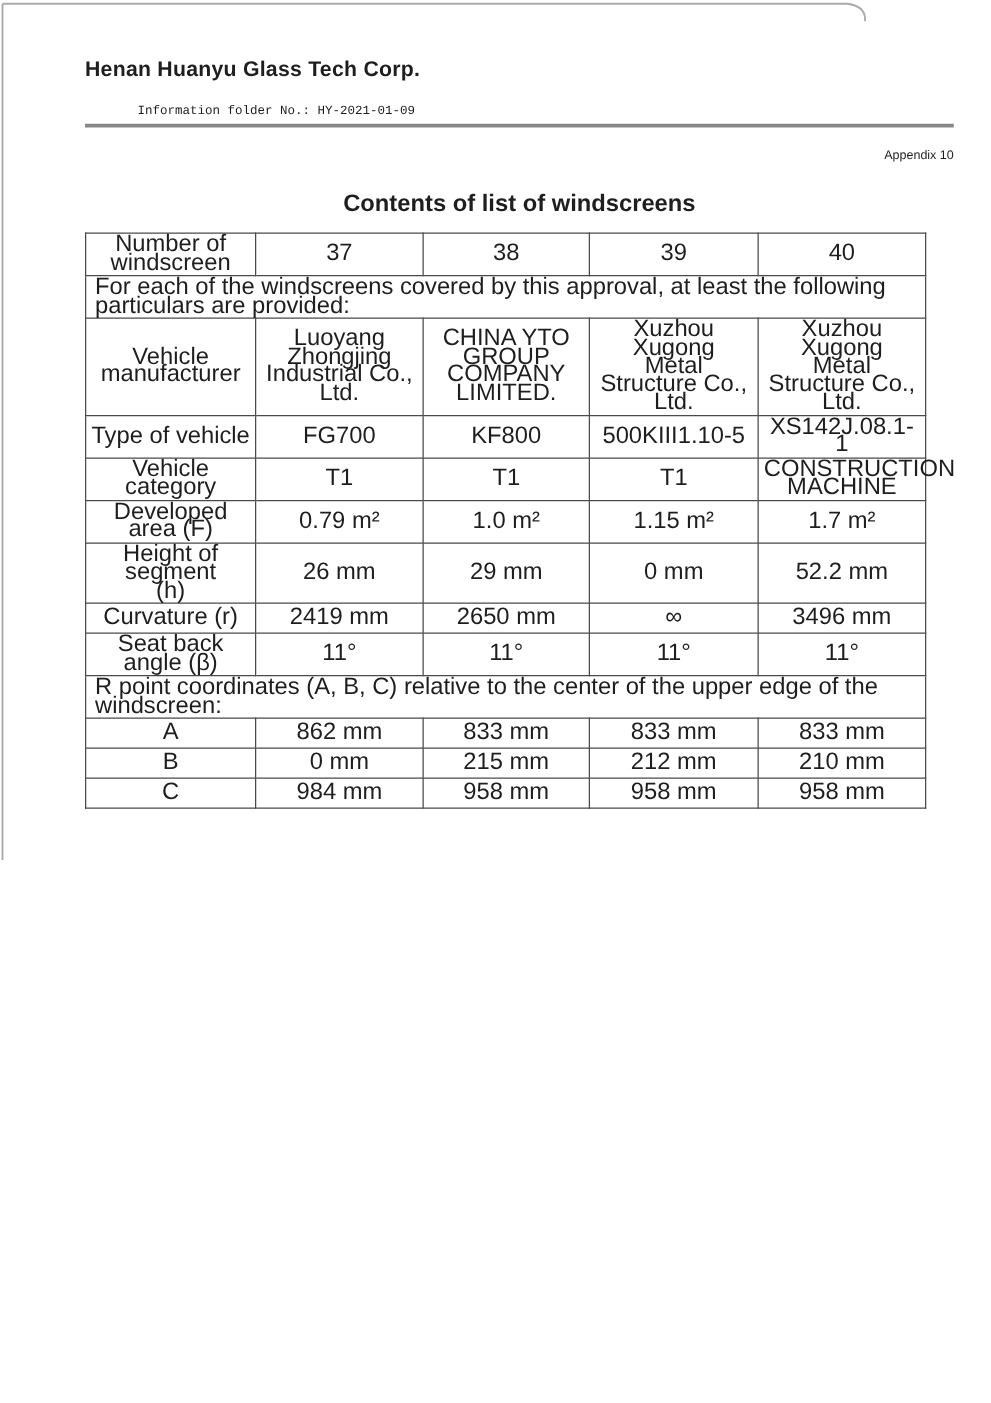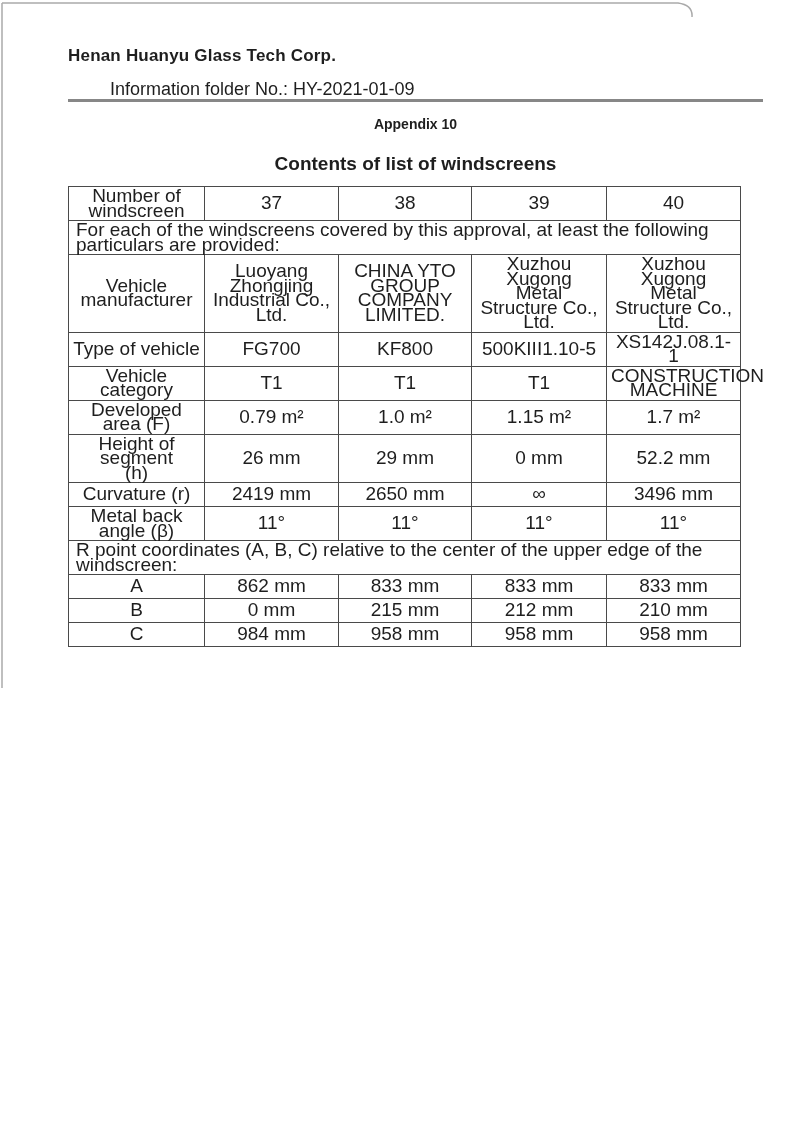--- a/index.html
+++ b/index.html
@@ -27,7 +27,7 @@
   .info-row {
     margin-top: 16px;
     display: flex; justify-content: space-between; align-items: flex-start;
-    font-size: 18px; line-height: 15px;
+    font-size: 10px; line-height: 15px; font-family: Liberation Mono, monospace;
   }
   .info-left { padding-left: 42px; }
   .info-right { text-align: right; padding-right: 10px; }

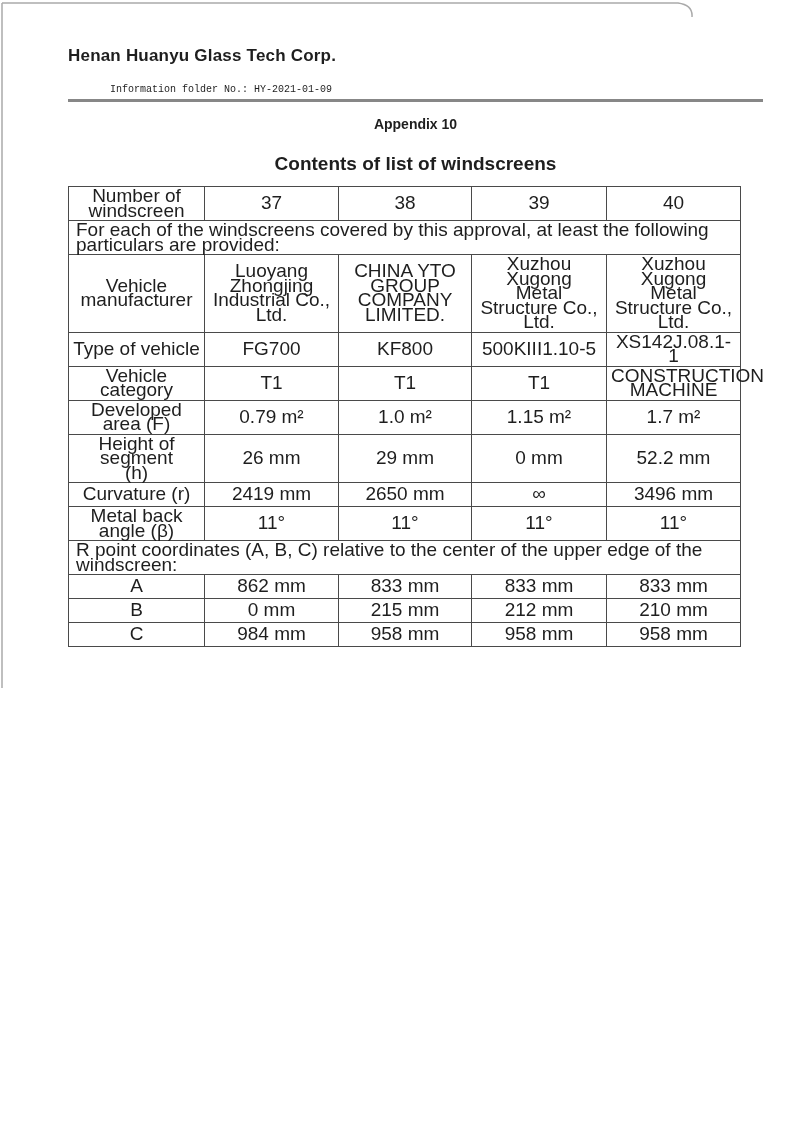--- a/index.html
+++ b/index.html
@@ -34,8 +34,8 @@
   .info-right div + div { margin-top: 1px; }
   .rule { margin-top: 2px; height: 3px; background: #878787; }
   .appendix-title {
-    margin-top: 15px; text-align: center;
-    font-size: 14px; font-weight: bold; line-height: 15px;
+    margin-top: 15px; text-align: right;
+    font-size: 10px; font-weight: normal; line-height: 15px;
   }
   .doc-subtitle {
     margin-top: 24px; text-align: center;

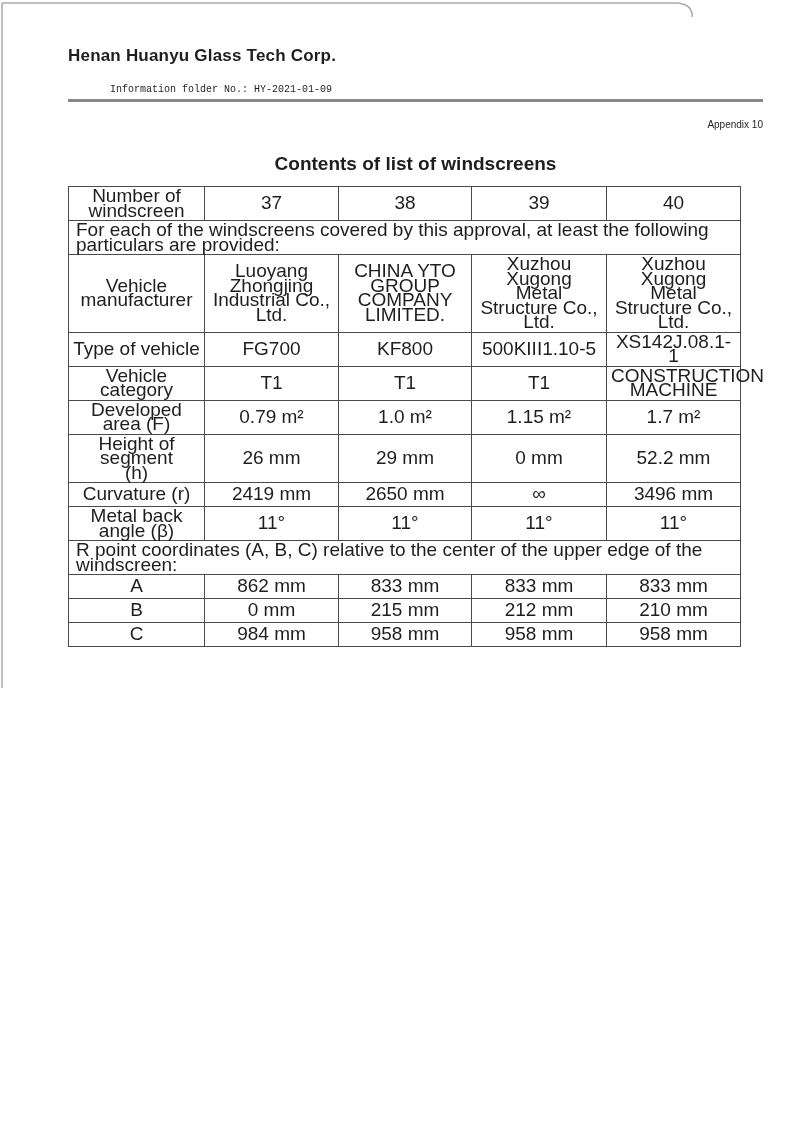--- a/index.html
+++ b/index.html
@@ -152,7 +152,7 @@
       <td>3496 mm</td>
     </tr>
     <tr>
-      <td>Metal back angle (β)</td>
+      <td>Seat back angle (β)</td>
       <td>11°</td>
       <td>11°</td>
       <td>11°</td>

